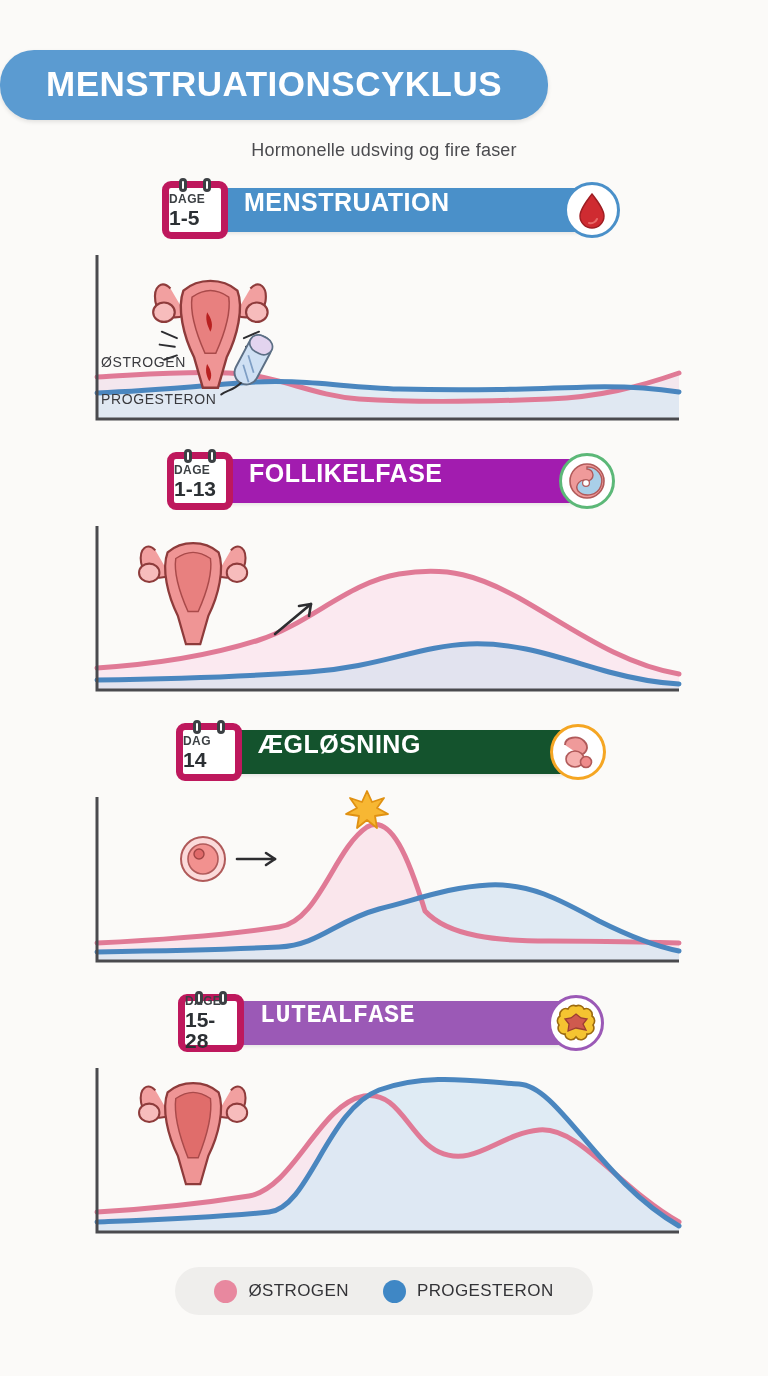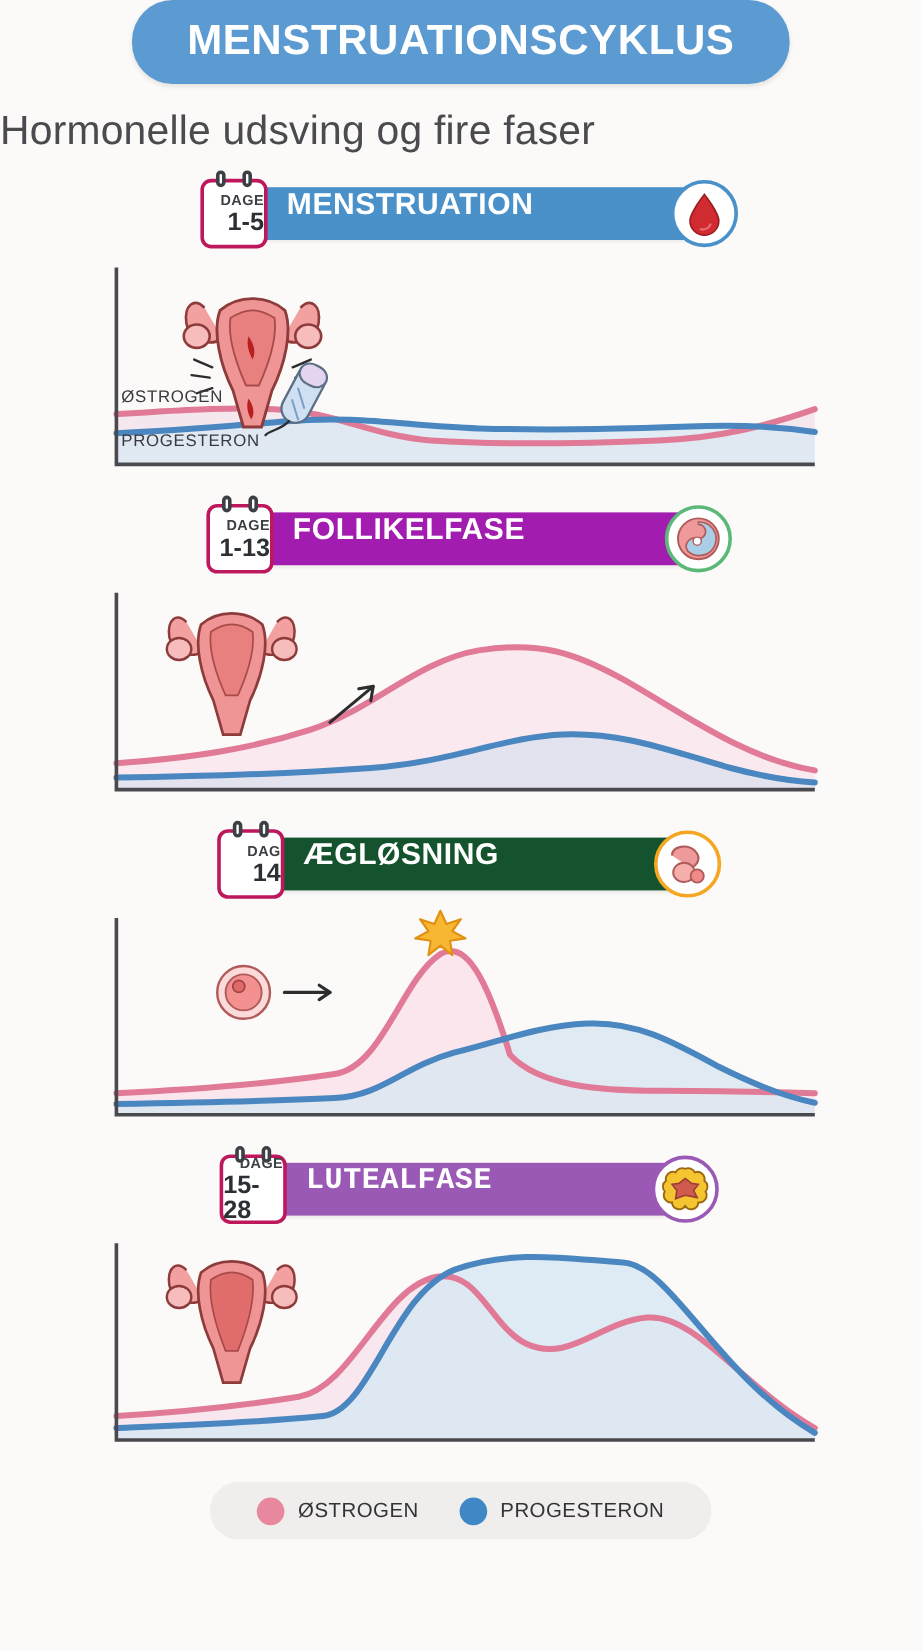--- a/index.html
+++ b/index.html
@@ -23,7 +23,7 @@
 
   
   .title-wrap {
-    text-align: center;
+    padding-top: 50px;
     border-radius: 31px;
   }
   .title-pill {

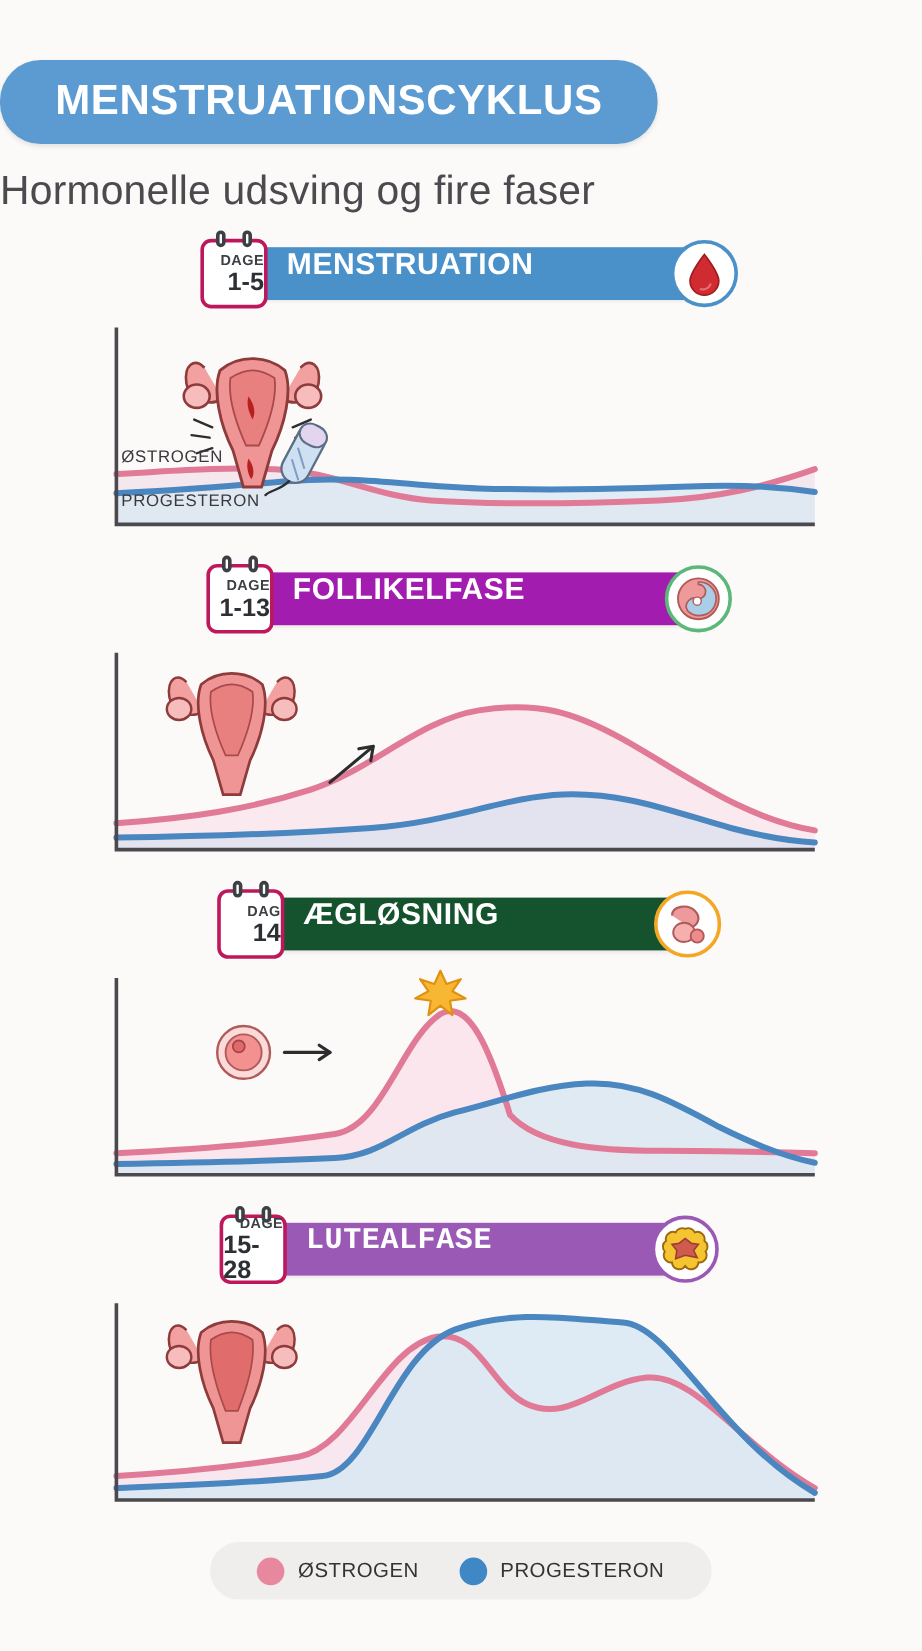--- a/index.html
+++ b/index.html
@@ -39,7 +39,8 @@
   }
   .subtitle {
     margin-top: 20px;
-    font-size: 34px;
+    text-align: center;
+    font-size: 18px;
     color: #4b4b4f;
     letter-spacing: 0.2px;
   }

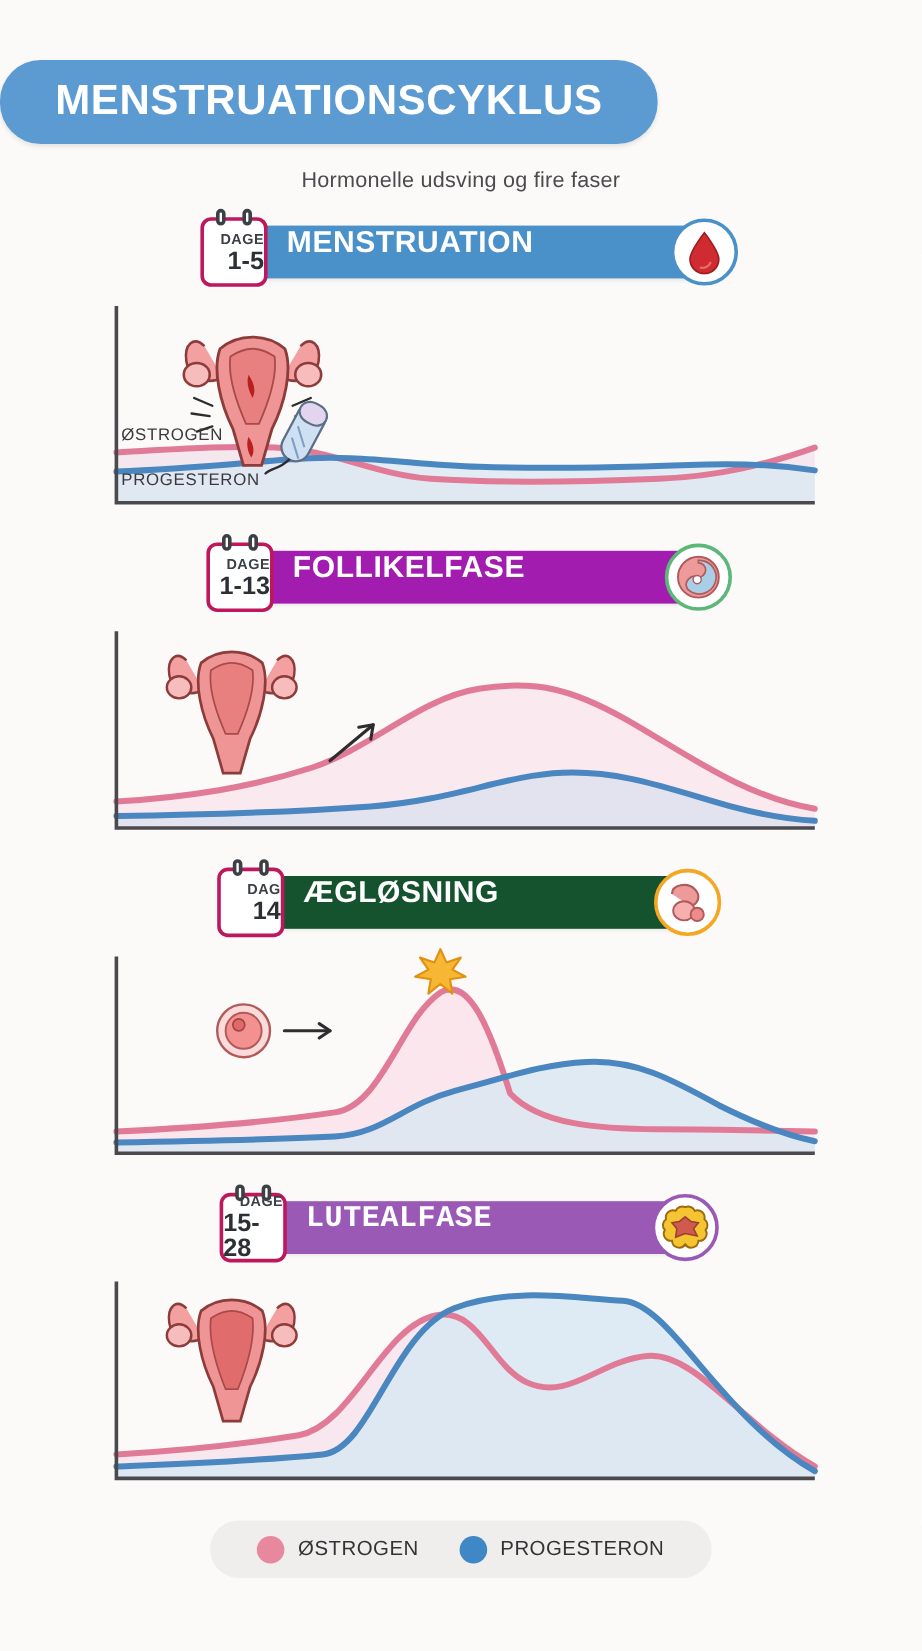--- a/index.html
+++ b/index.html
@@ -67,15 +67,15 @@
   .cal {
     position: relative;
     z-index: 3;
-    width: 56px;
+    width: 66px;
     height: 58px;
     background: #ffffff;
-    border: 3px solid #be185d;
+    border: 7px solid #be185d;
     border-radius: 9px;
     box-sizing: border-box;
     display: flex;
     flex-direction: column;
-    align-items: flex-end;
+    align-items: flex-start;
     justify-content: center;
     margin-right: -10px;
   }

